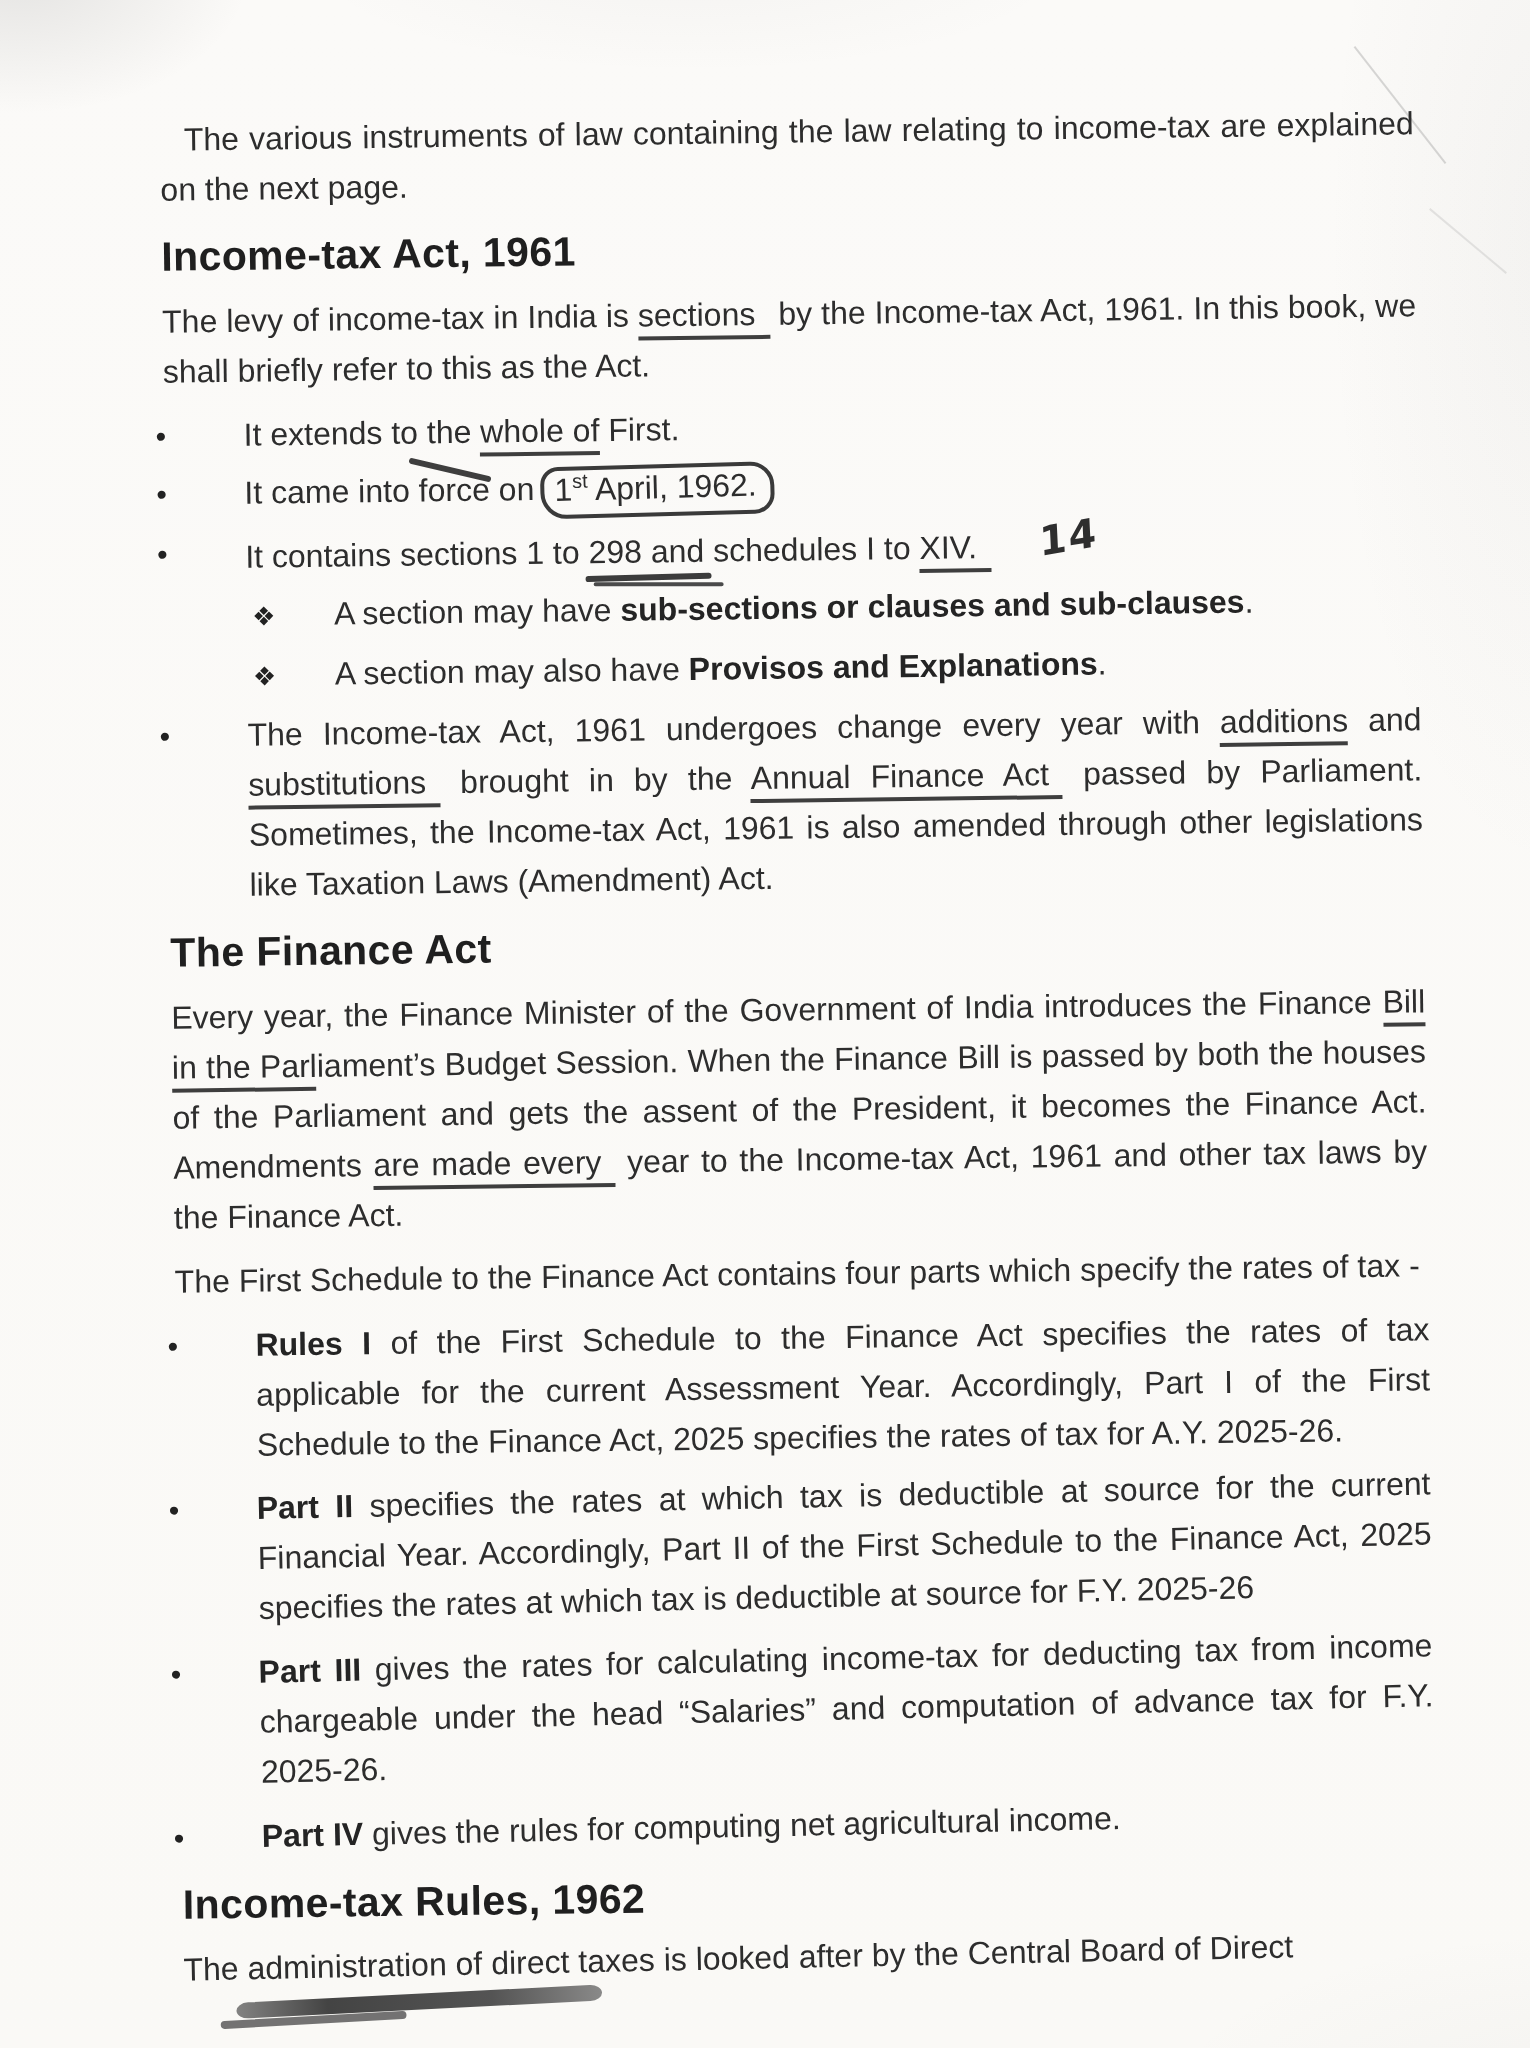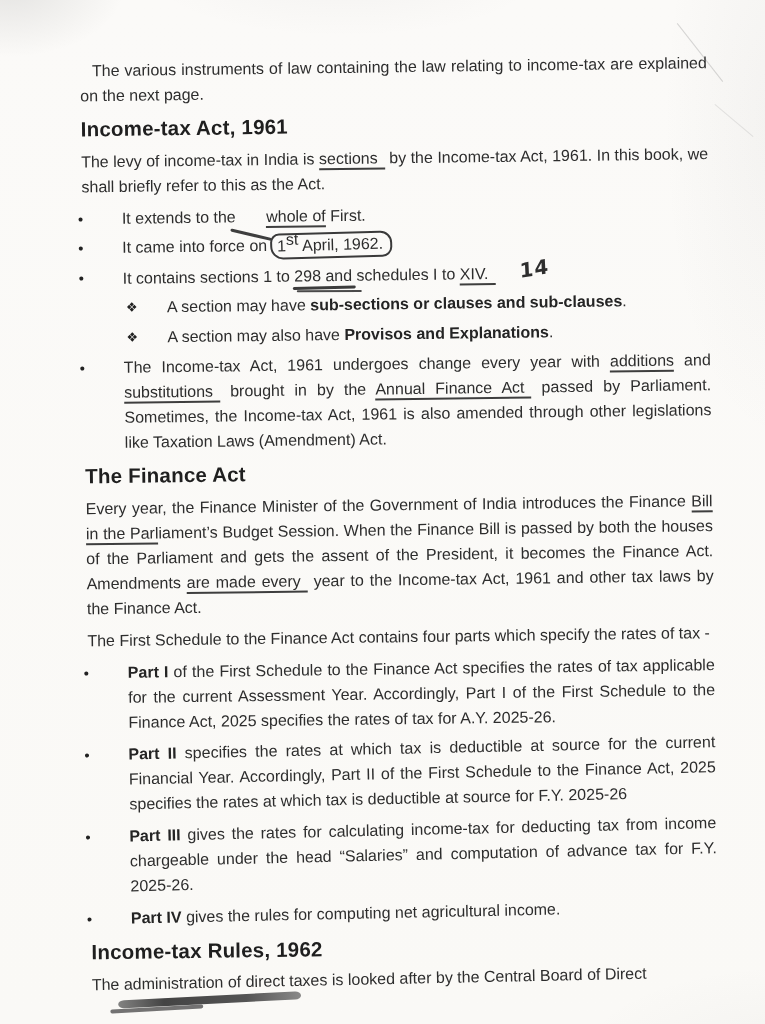--- a/index.html
+++ b/index.html
@@ -60,7 +60,7 @@
     padding-bottom: 1px;
   }
   .u-pad-r { padding-right: 7px; }
-  .u-whole { position: relative; margin-left: 26px; }
+  .u-whole { position: relative; }
   .u-whole::after {
     content: ""; position: absolute;
     left: -36px; bottom: -9px; width: 42px; height: 2.5px;

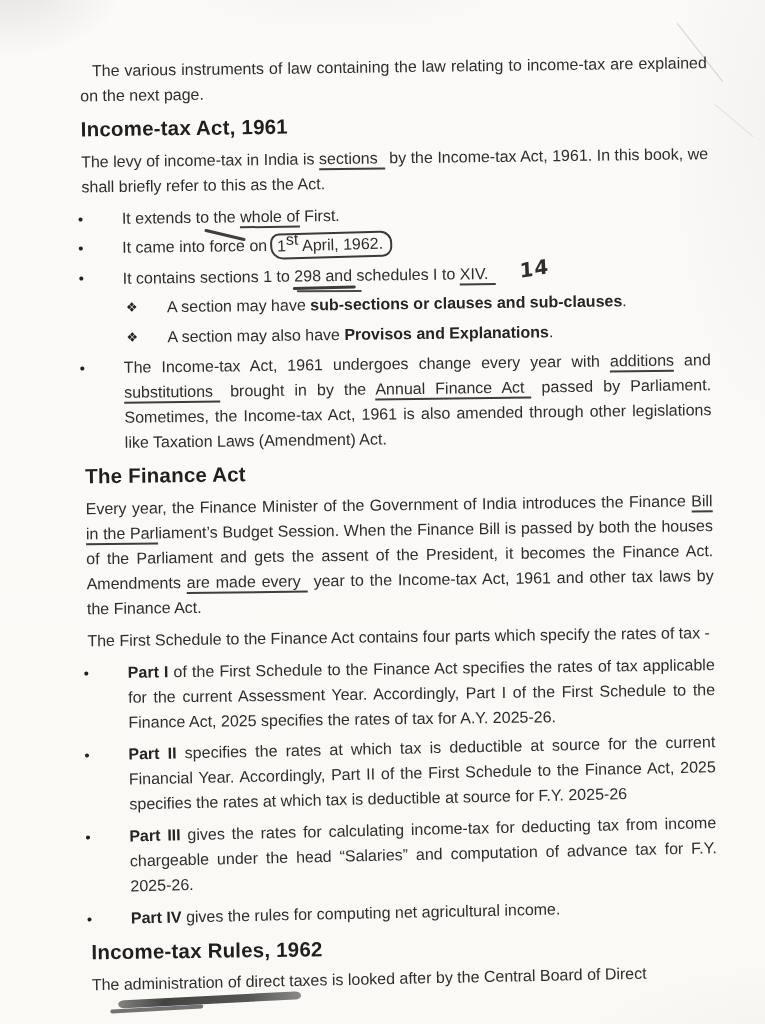--- a/index.html
+++ b/index.html
@@ -84,7 +84,7 @@
     line-height: 21px;
     transform: rotate(-0.8deg);
   }
-  sup { font-size: 16px; line-height: 0; }
+  sup { font-size: 10px; line-height: 0; }
   .handwrit {
     display: inline-block;
     margin-left: 24px;

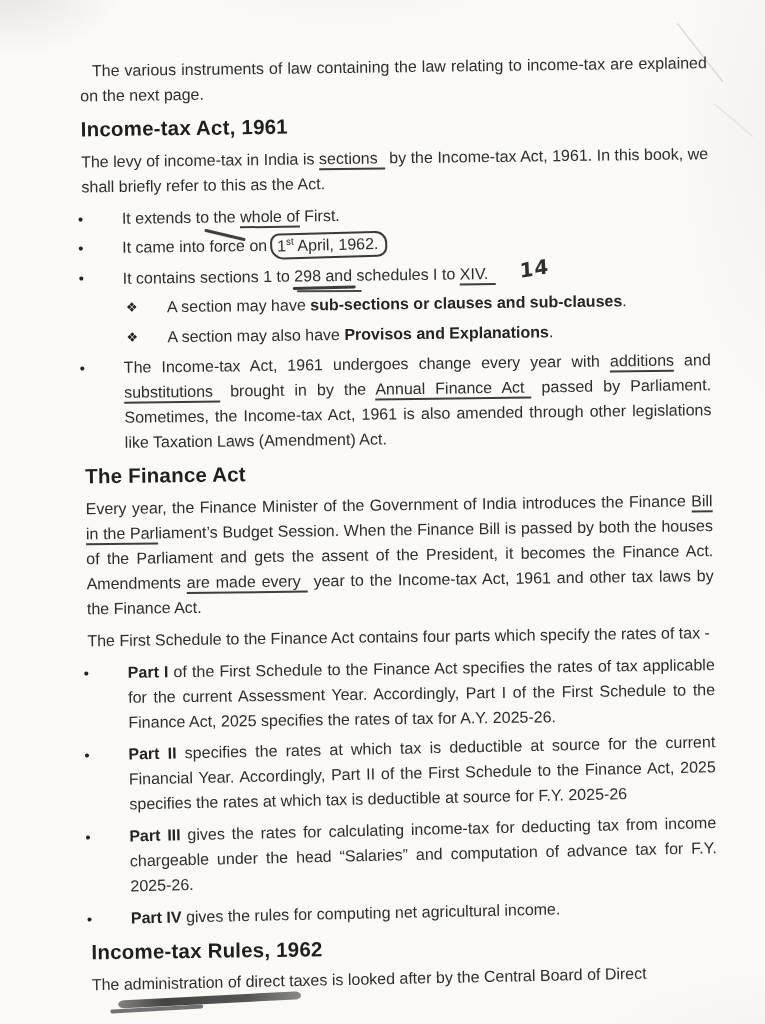--- a/index.html
+++ b/index.html
@@ -164,7 +164,7 @@
     <div class="blist">
       <div class="li" style="margin-bottom:7px;">
         <span class="marker">•</span>
-        <span class="li-text"><b>Part I</b><span> of the First Schedule to the Finance Act specifies the rates of tax applicable for the current Assessment Year. Accordingly, Part I of the First Schedule to the Finance Act, 2025 specifies the rates of tax for A.Y. 2025-26.</span></span>
+        <span class="li-text"><b>Rules I</b><span> of the First Schedule to the Finance Act specifies the rates of tax applicable for the current Assessment Year. Accordingly, Part I of the First Schedule to the Finance Act, 2025 specifies the rates of tax for A.Y. 2025-26.</span></span>
       </div>
       <div class="li tilt-a" style="margin-bottom:7px;">
         <span class="marker">•</span>

